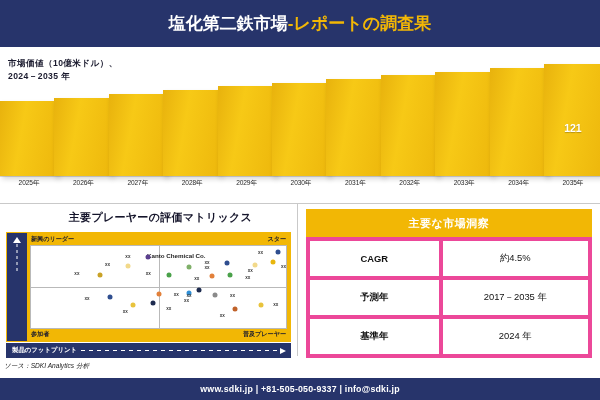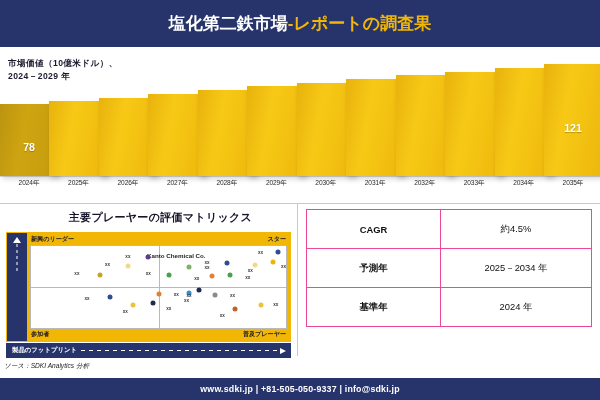--- a/index.html
+++ b/index.html
@@ -218,7 +218,7 @@
 
   <div class="chart-zone">
     <div class="chart-caption">市場価値（10億米ドル）、
-2024－2029 年</div>
+2024－2035 年</div>
     <div class="axis-line"></div>
     <div class="bars" id="bars">
         <div class="bar-col">

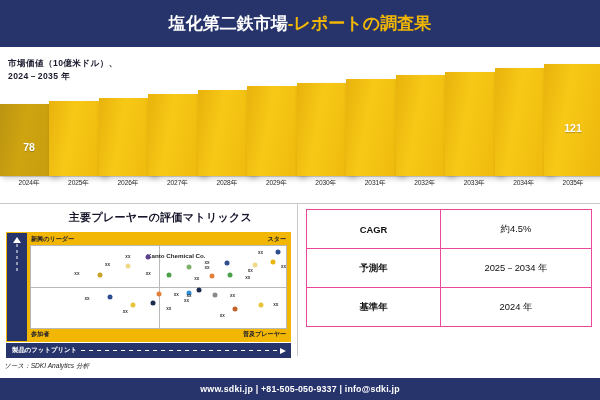--- a/index.html
+++ b/index.html
@@ -221,12 +221,6 @@
 2024－2035 年</div>
     <div class="axis-line"></div>
     <div class="bars" id="bars">
-        <div class="bar-col">
-          <div class="bar first" style="height: 72px;">
-            <span class="bar-value">78</span>
-          </div>
-          <span class="bar-label">2024年</span>
-        </div>
         <div class="bar-col">
           <div class="bar" style="height: 74.7692px;"></div>
           <span class="bar-label">2025年</span>

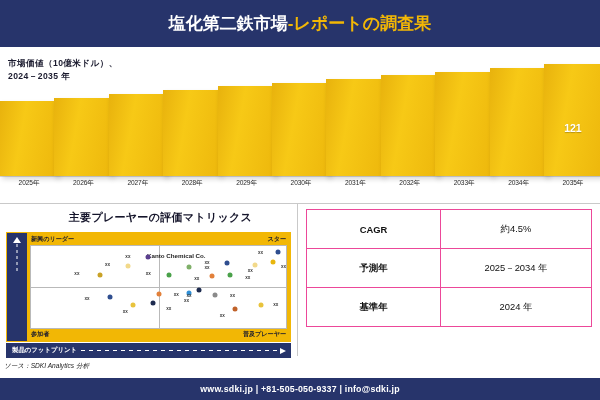--- a/index.html
+++ b/index.html
@@ -345,6 +345,7 @@
   </div>
 
   <div class="insight-panel">
+    <div class="insight-head">主要な市場洞察</div>
     <table class="insight-table">
       <tbody id="insight-rows">
           <tr>

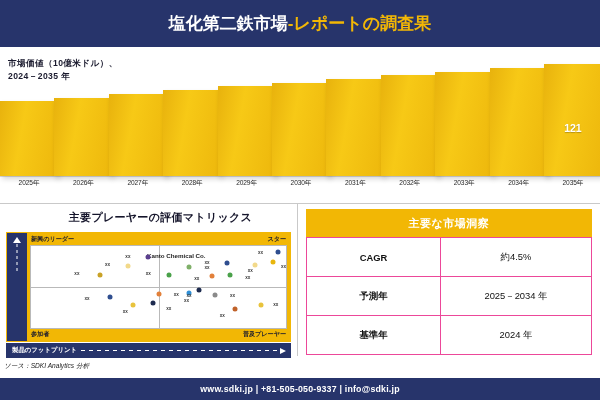--- a/index.html
+++ b/index.html
@@ -189,7 +189,7 @@
   .insight-table { width: 100%; border-collapse: collapse; }
   .insight-table tr { height: 39px; }
   .insight-table td {
-    border: 1px solid #ec4899;
+    border: 4px solid #ec4899;
     font-size: 9.4px; color: #111111; text-align: center;
   }
   .insight-table td.k { font-weight: 700; width: 47%; }

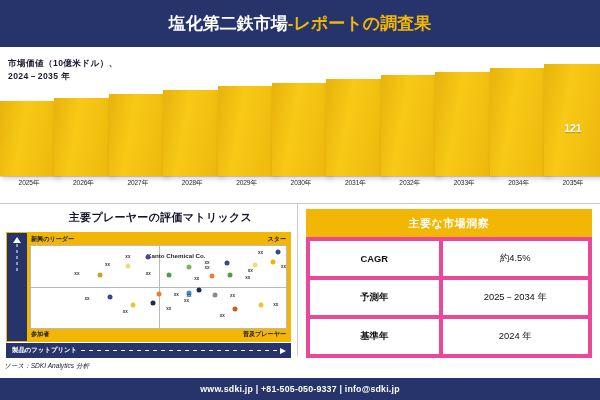--- a/index.html
+++ b/index.html
@@ -354,7 +354,7 @@
           </tr>
           <tr>
             <td class="k">予測年</td>
-            <td class="v">2025－2034 年</td>
+            <td class="v">2017－2035 年</td>
           </tr>
           <tr>
             <td class="k">基準年</td>

